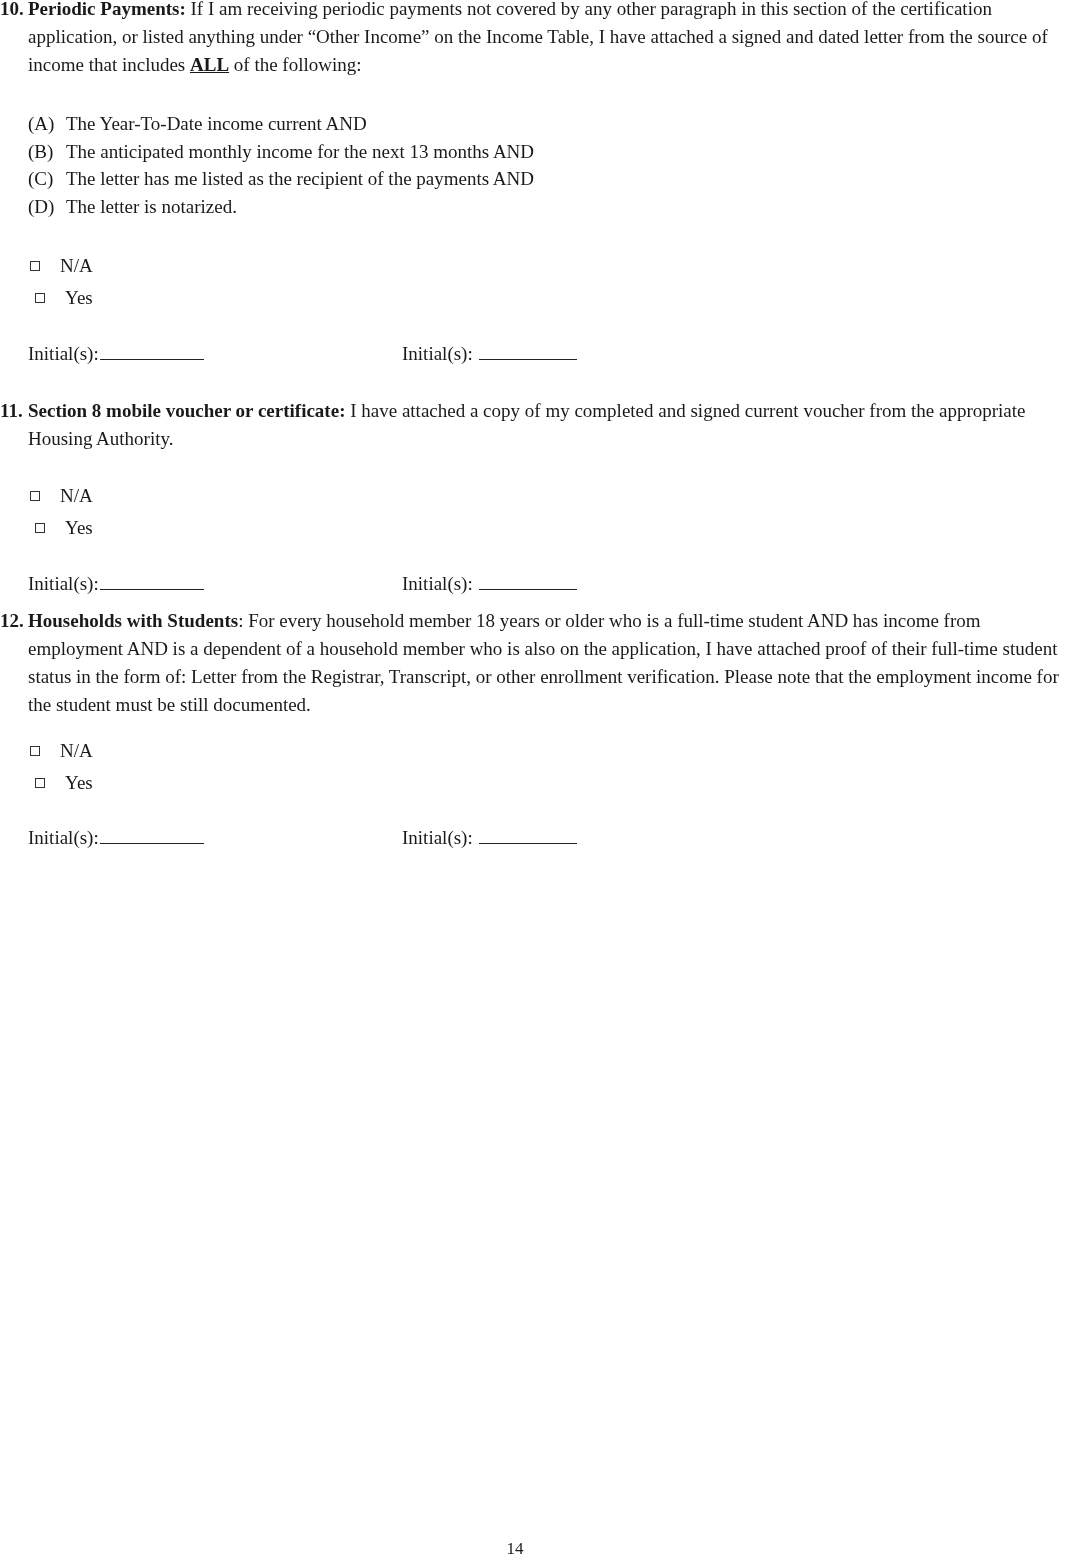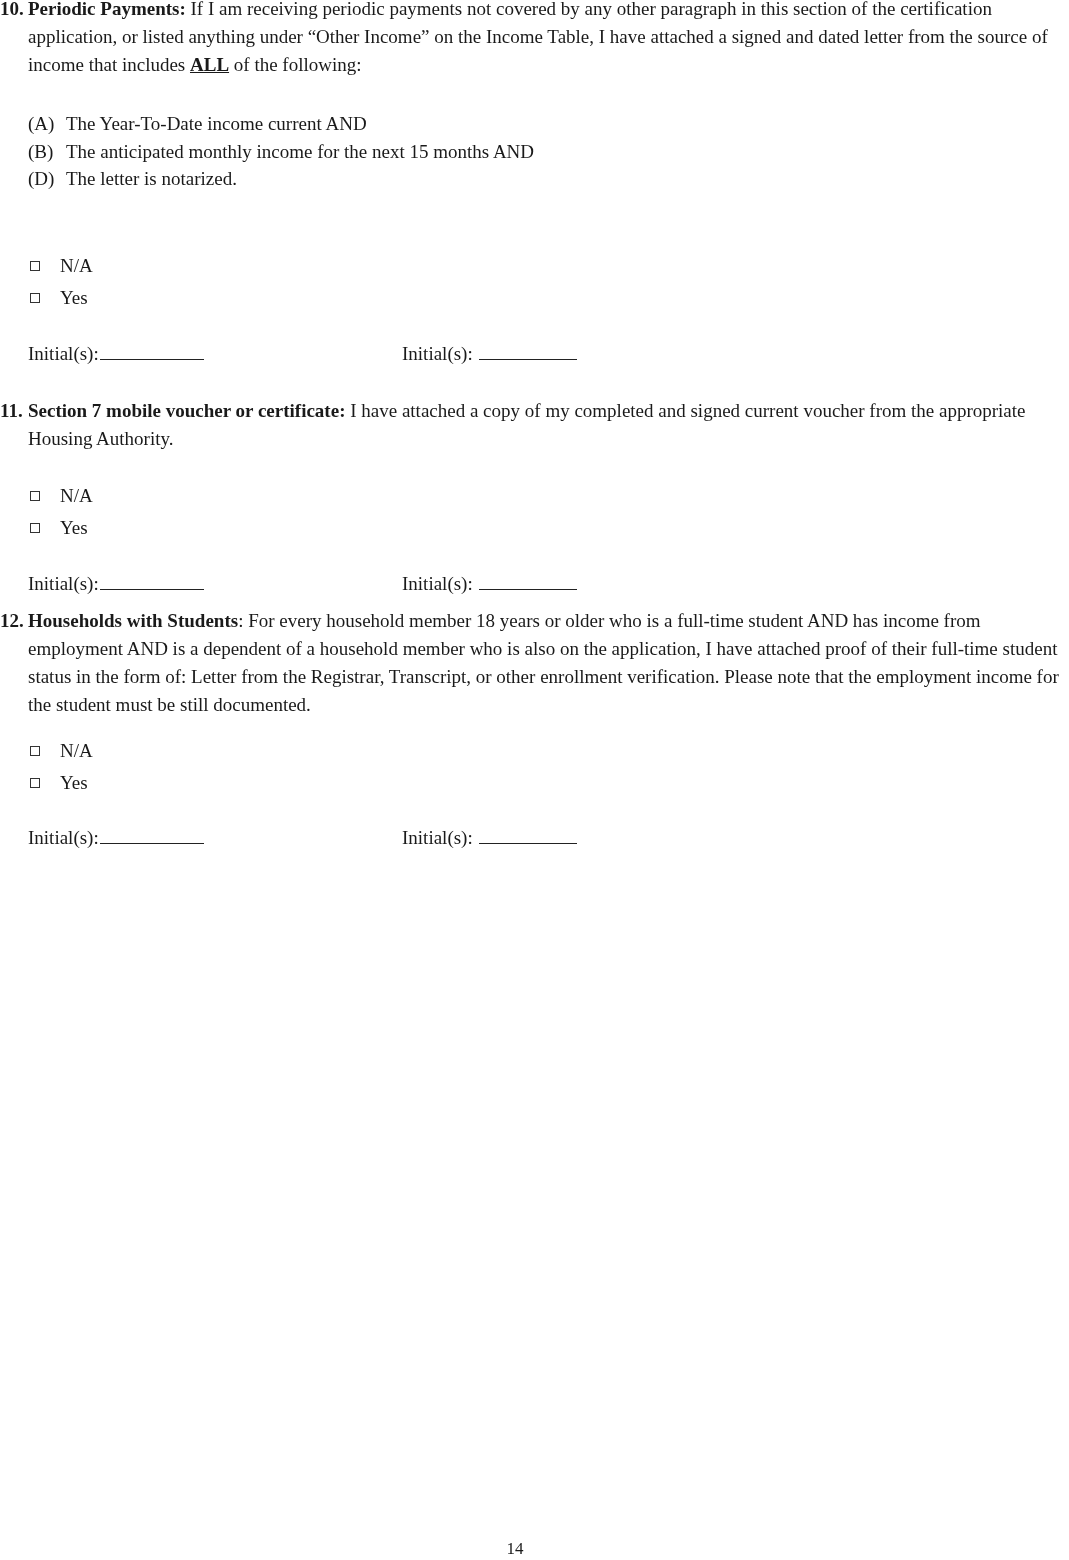--- a/index.html
+++ b/index.html
@@ -116,7 +116,7 @@
 
   <div class="cond-list" style="top:110px;">
     <span class="cond"><span class="letter">(A)</span><span>The Year-To-Date income current AND</span></span>
-    <span class="cond"><span class="letter">(B)</span><span>The anticipated monthly income for the next 15 months AND</span></span>
+    <span class="cond"><span class="letter">(B)</span><span>The anticipated monthly income for the next 13 months AND</span></span>
     <span class="cond"><span class="letter">(D)</span><span>The letter is notarized.</span></span>
   </div>
 

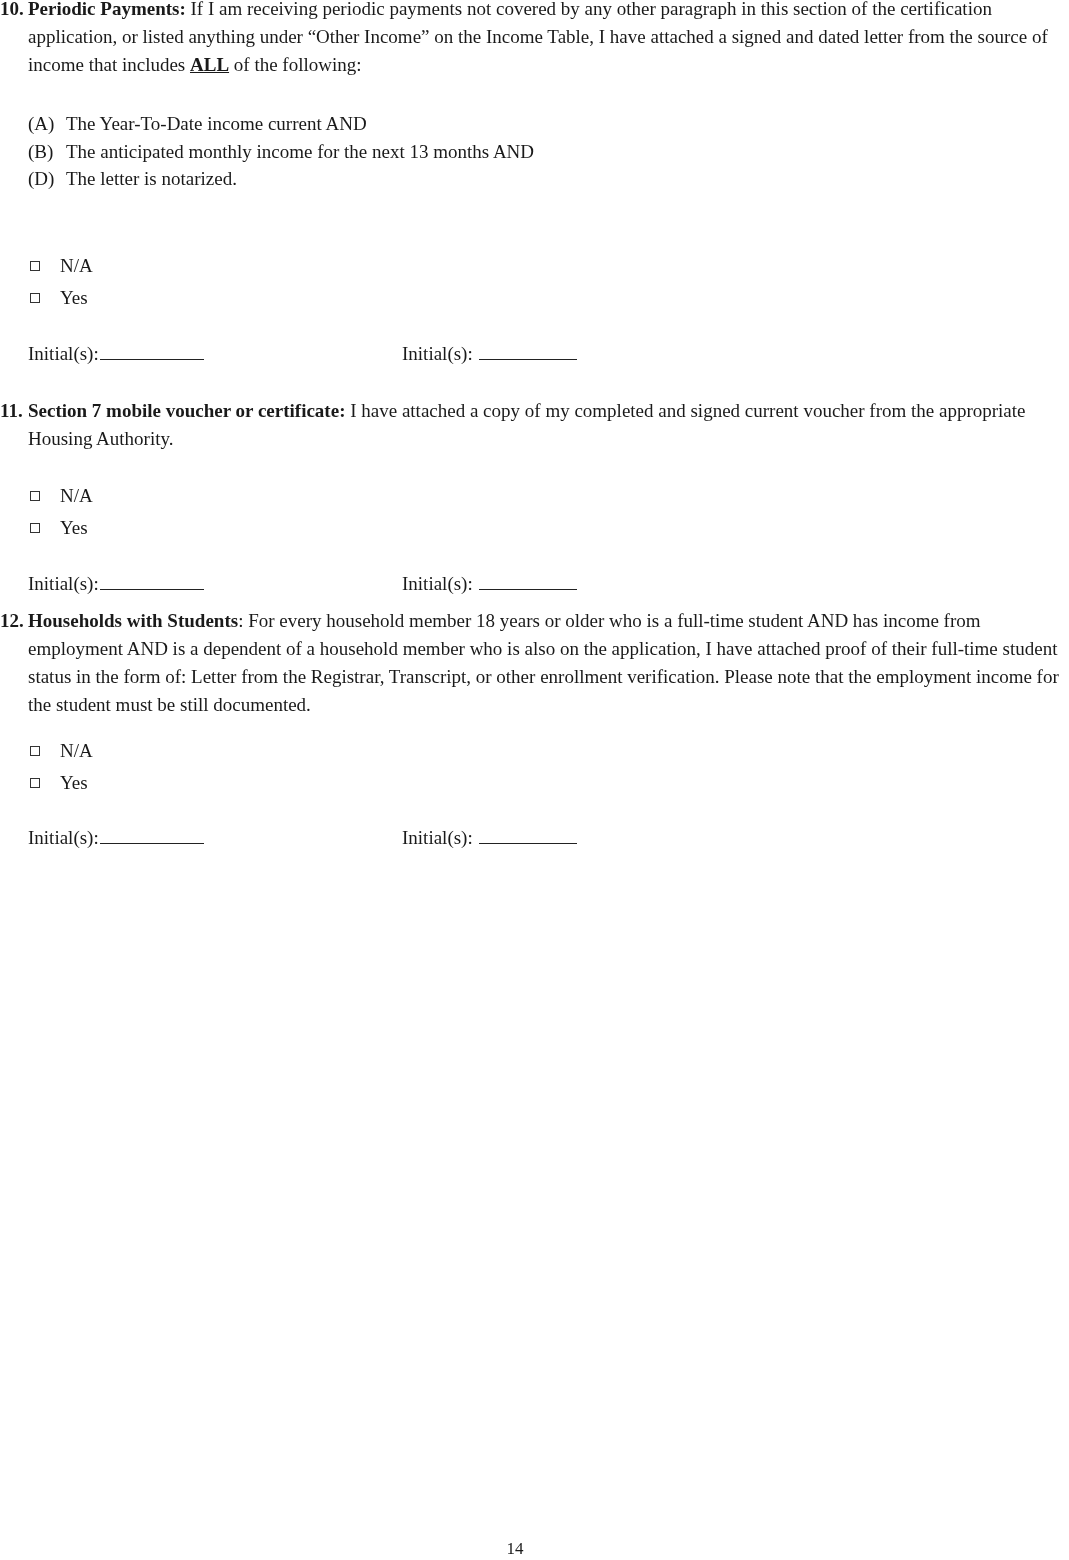--- a/index.html
+++ b/index.html
@@ -117,6 +117,7 @@
   <div class="cond-list" style="top:110px;">
     <span class="cond"><span class="letter">(A)</span><span>The Year-To-Date income current AND</span></span>
     <span class="cond"><span class="letter">(B)</span><span>The anticipated monthly income for the next 13 months AND</span></span>
+    <span class="cond"><span class="letter">(C)</span><span>The letter has me listed as the recipient of the payments AND</span></span>
     <span class="cond"><span class="letter">(D)</span><span>The letter is notarized.</span></span>
   </div>
 

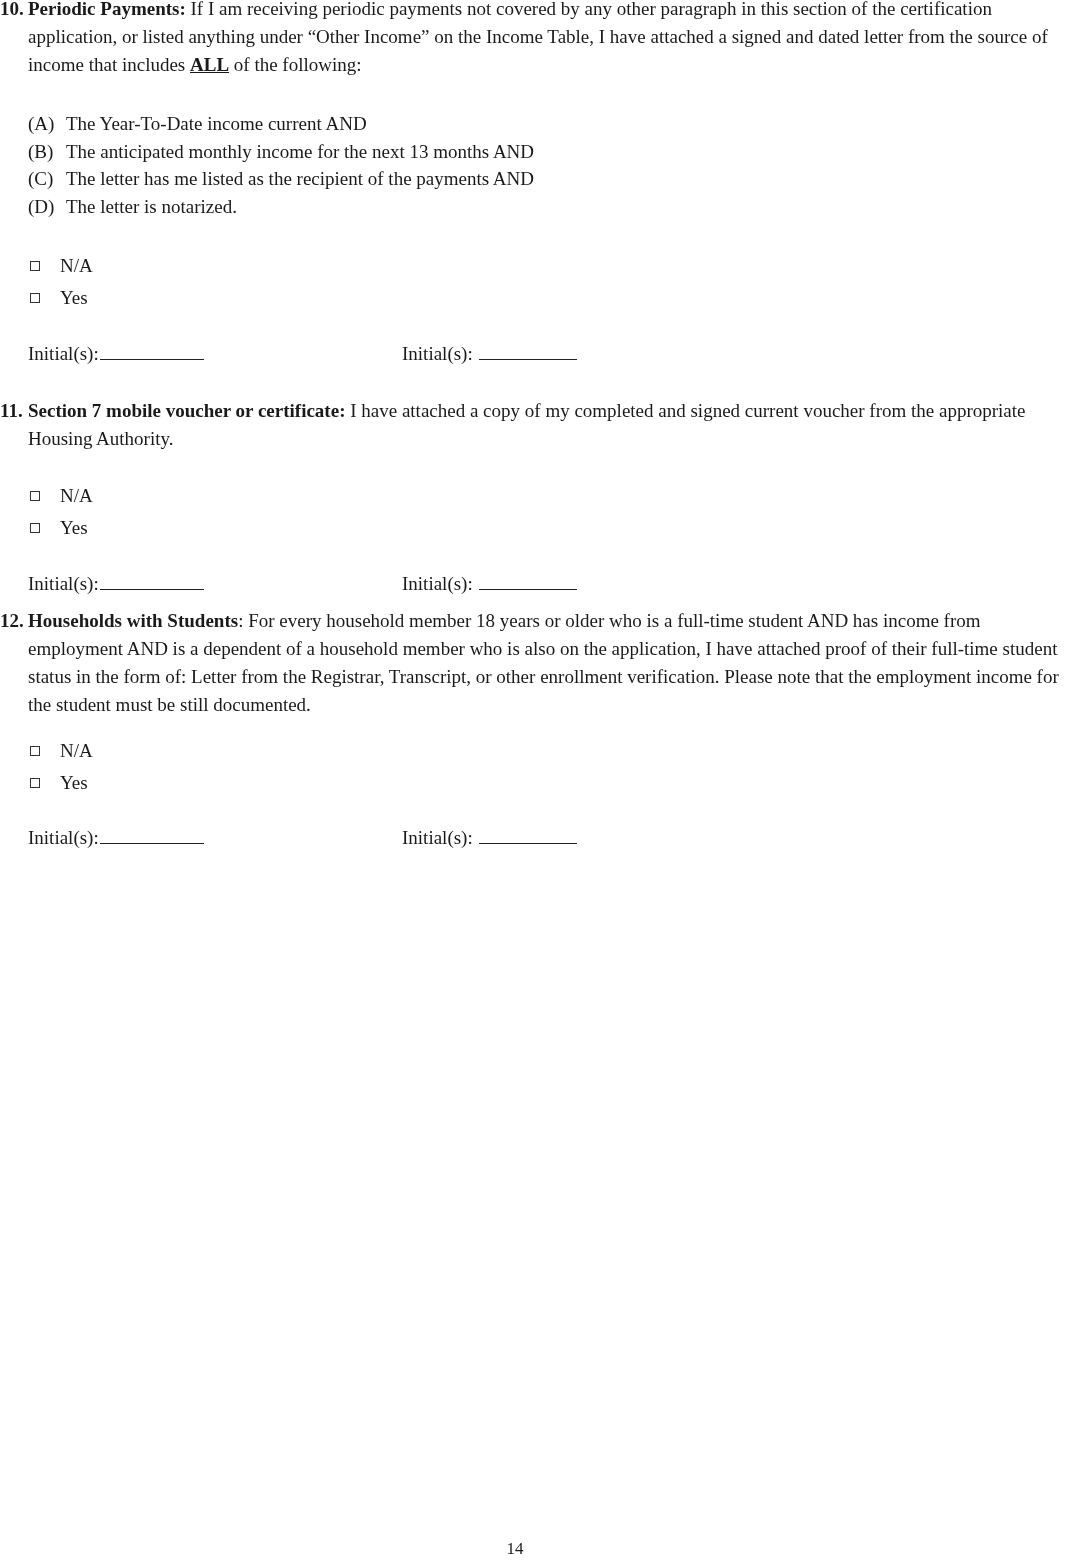--- a/index.html
+++ b/index.html
@@ -71,6 +71,7 @@
       display: flex;
       align-items: center;
       white-space: nowrap;
+      justify-content: flex-end;
     }
     .box {
       display: inline-block;

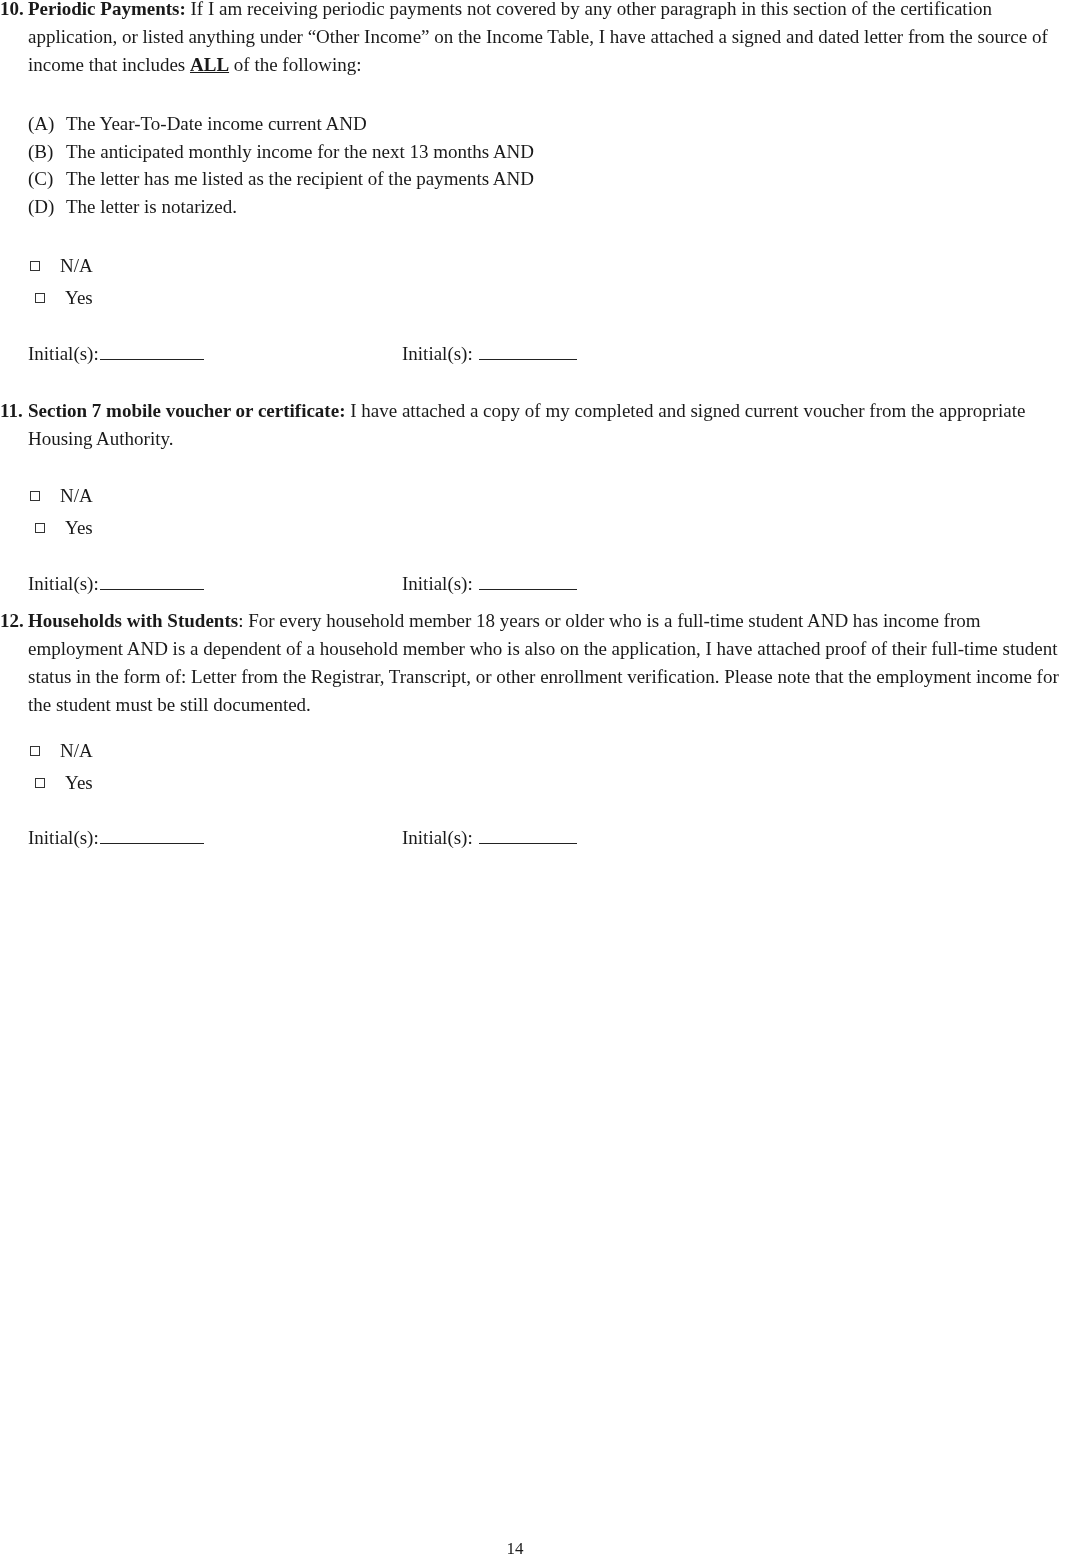--- a/index.html
+++ b/index.html
@@ -138,7 +138,7 @@
 
   <div class="item" style="top:397px;">
     <p class="para">
-      <span class="num">11.</span><span class="head">Section 7 mobile voucher or certificate:</span><span> I have attached a copy of my completed and signed current voucher from the appropriate Housing Authority.</span>
+      <span class="num">11.</span><span class="head">Section 8 mobile voucher or certificate:</span><span> I have attached a copy of my completed and signed current voucher from the appropriate Housing Authority.</span>
     </p>
   </div>
 

